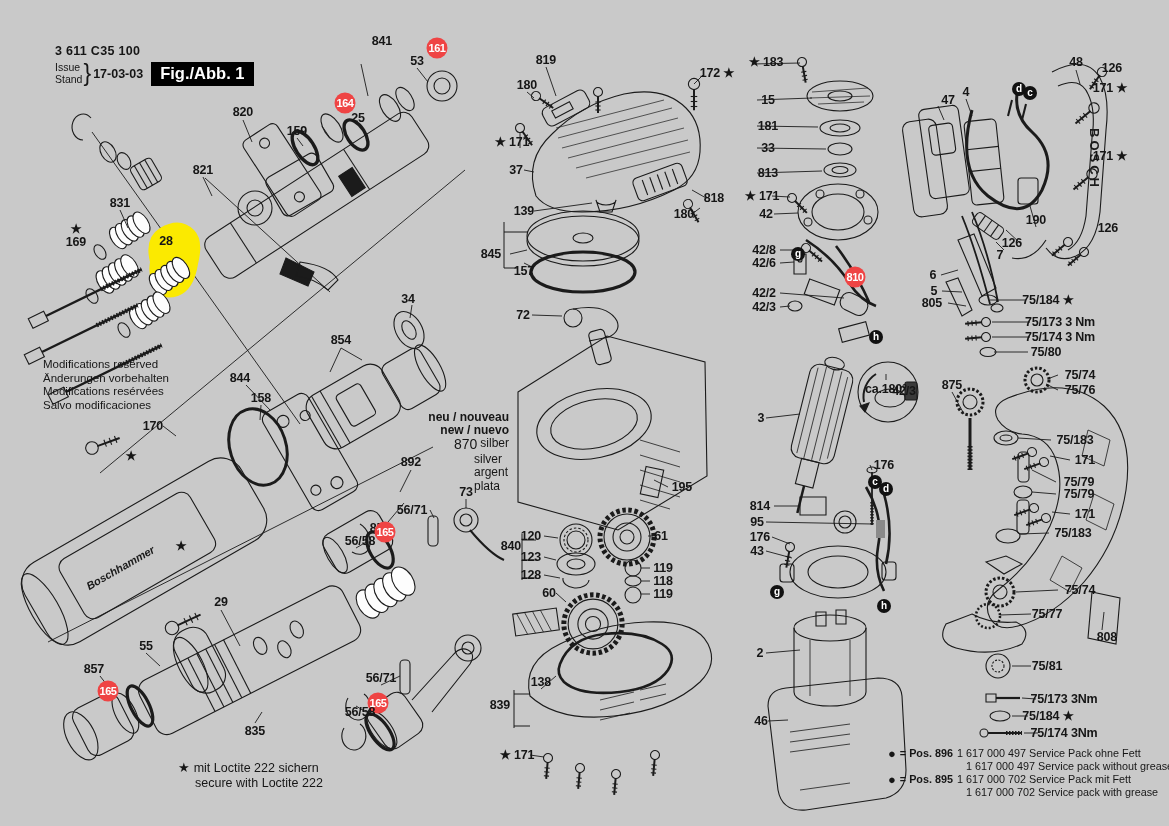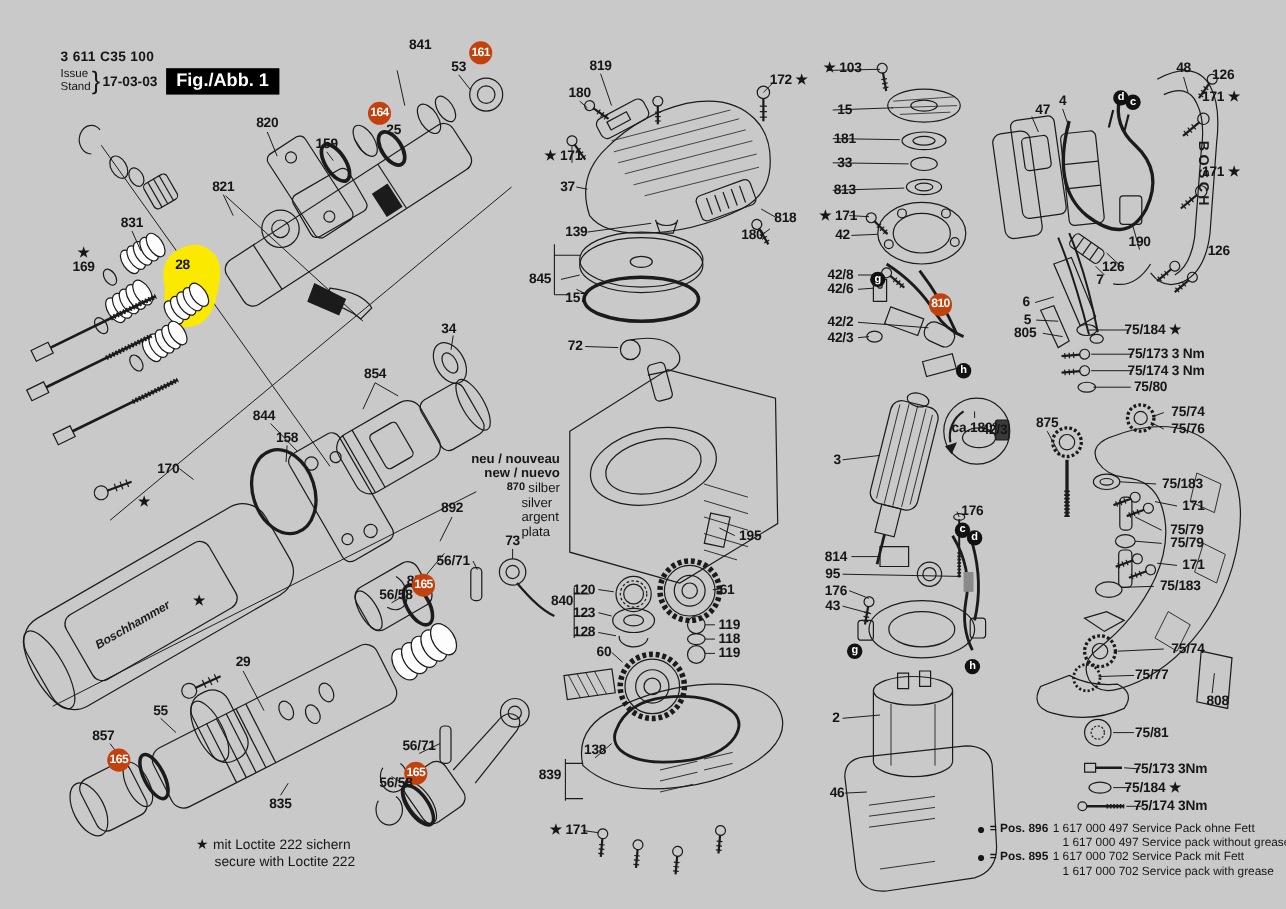--- a/index.html
+++ b/index.html
@@ -11,7 +11,7 @@
   #callout-layer{position:absolute;left:0;top:0;width:100%;height:100%;}
   .callout{position:absolute;transform:translate(-50%,-50%);font-weight:bold;font-size:12.5px;
            line-height:1.02;white-space:pre-line;text-align:center;letter-spacing:-0.2px;}
-  .callout.badge{background:#c2410c;color:#fff;border-radius:50%;width:21px;height:21px;
+  .callout.badge{background:#ef4444;color:#fff;border-radius:50%;width:21px;height:21px;
                  display:flex;align-items:center;justify-content:center;font-size:11px;letter-spacing:-0.5px;}
   .callout.lbadge{background:#111;color:#fff;border-radius:50%;width:14px;height:14px;
                   display:flex;align-items:center;justify-content:center;font-size:10px;}

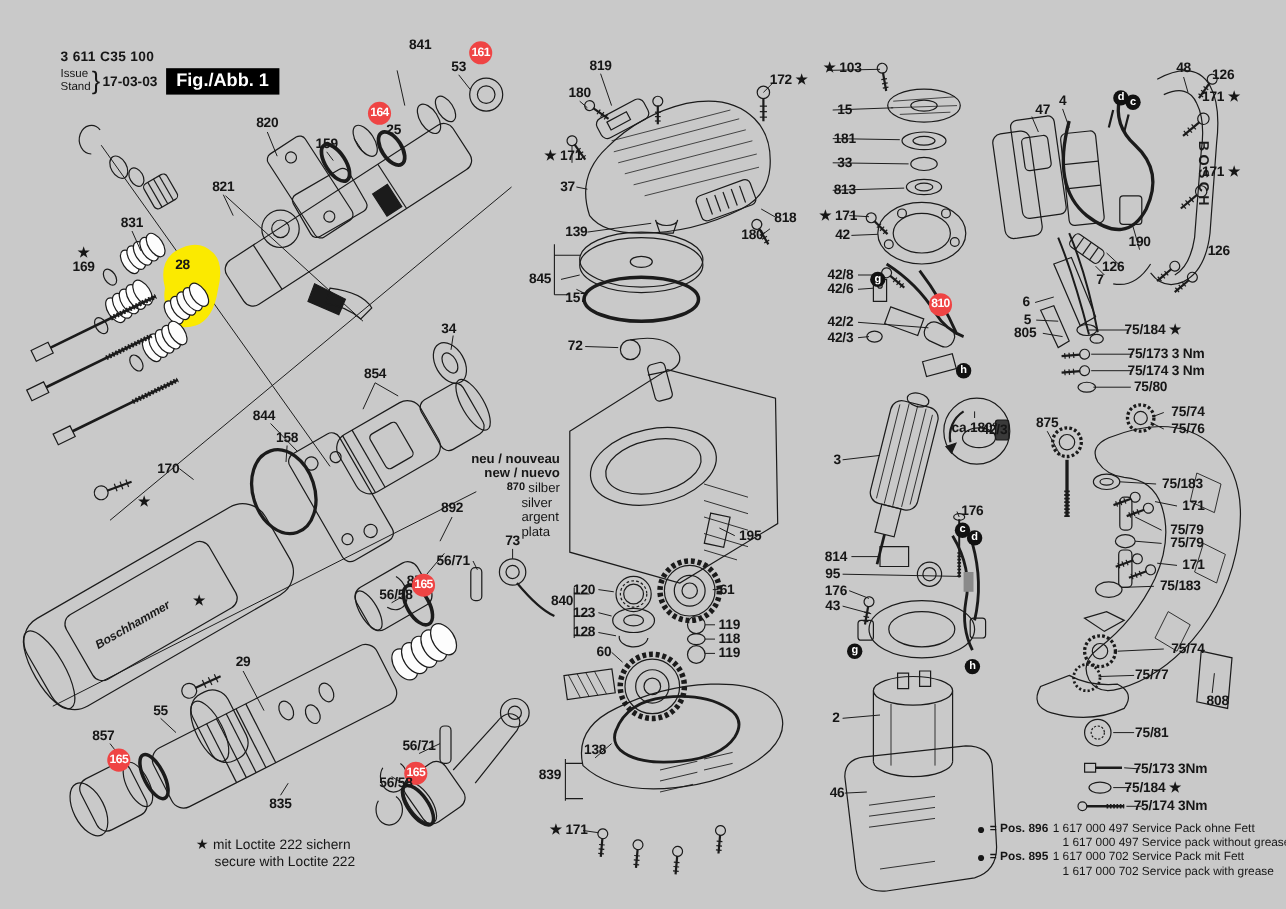--- a/index.html
+++ b/index.html
@@ -510,7 +510,7 @@
       <div class="callout plain" style="left: 546px; top: 60px;">819</div>
       <div class="callout plain" style="left: 527px; top: 85px;">180</div>
       <div class="callout plain" style="left: 717px; top: 73px;">172 ★</div>
-      <div class="callout plain" style="left: 766px; top: 62px;">★ 103</div>
+      <div class="callout plain" style="left: 766px; top: 62px;">★ 183</div>
       <div class="callout plain" style="left: 512px; top: 142px;">★ 171</div>
       <div class="callout plain" style="left: 516px; top: 170px;">37</div>
       <div class="callout plain" style="left: 768px; top: 100px;">15</div>

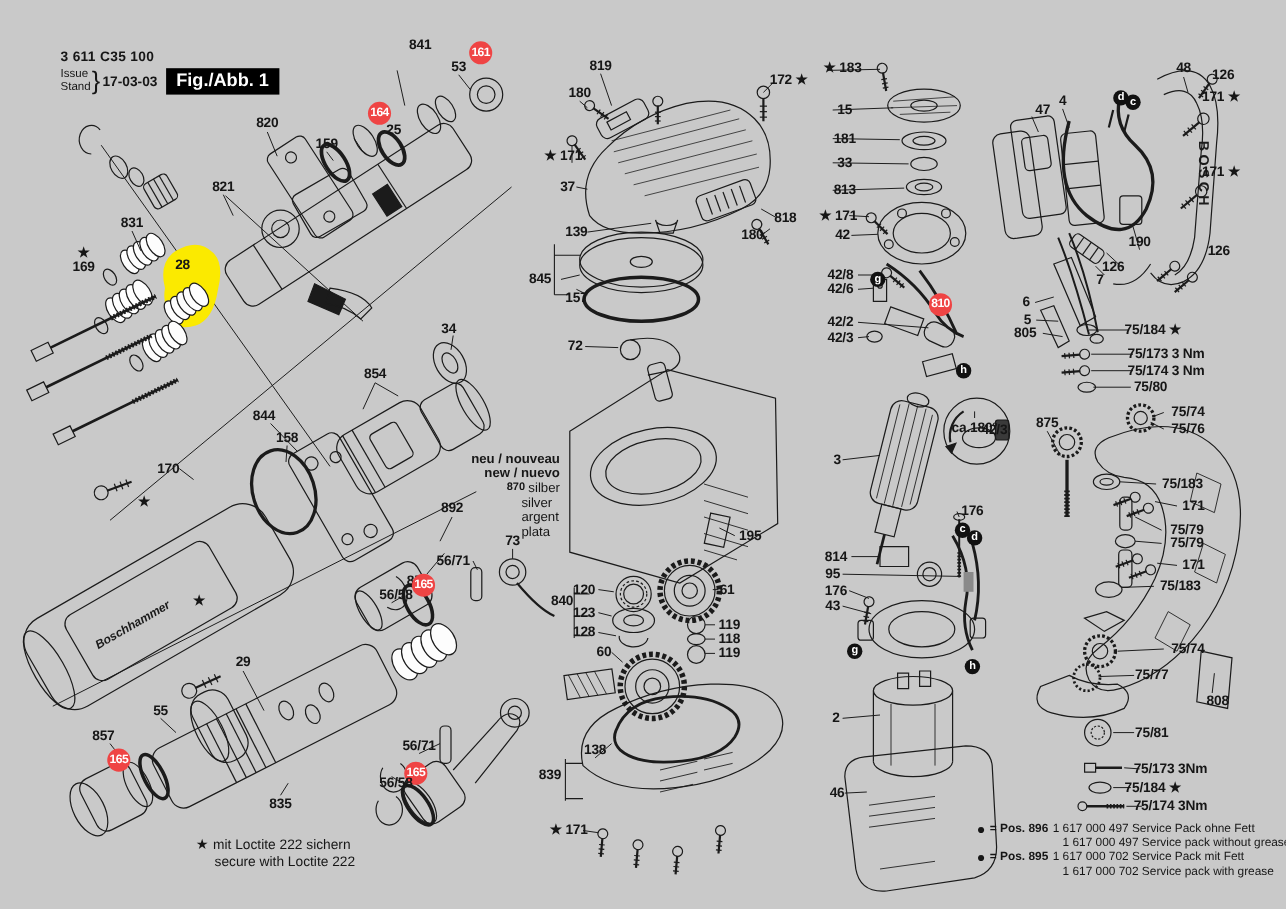--- a/index.html
+++ b/index.html
@@ -452,6 +452,12 @@
   </div>
 </div>
 
+<div id="modifications">
+  <div>Modifications reserved</div>
+  <div>Änderungen vorbehalten</div>
+  <div>Modifications resérvées</div>
+  <div>Salvo modificaciones</div>
+</div>
 
 <div id="new-color-note">
   <div class="bold">neu / nouveau</div>

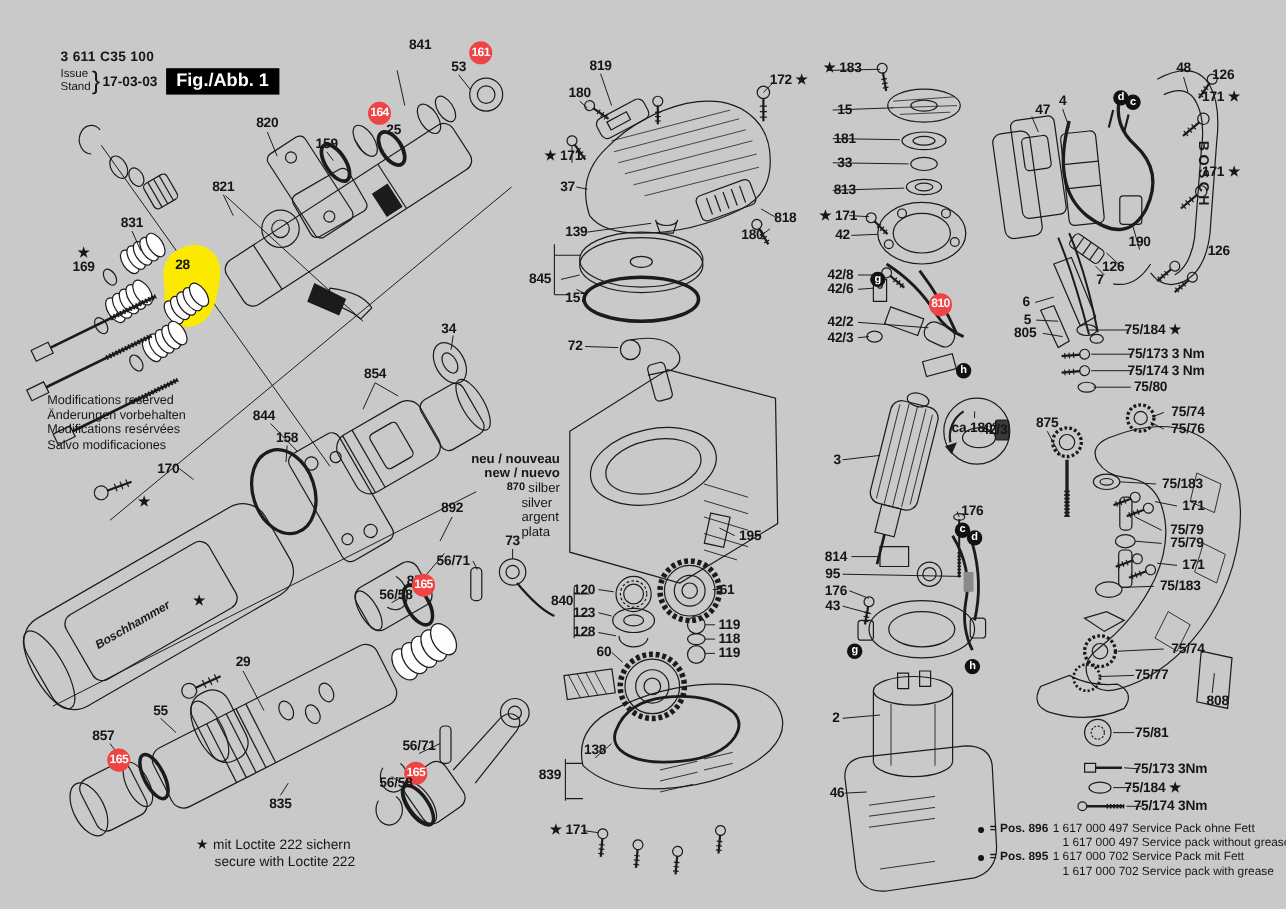--- a/index.html
+++ b/index.html
@@ -28,7 +28,7 @@
                   font-size:12px;line-height:1.1;}
   #new-color-note .bold{font-weight:bold;}
   #new-part-row{display:flex;justify-content:flex-end;gap:3px;font-size:12px;}
-  #new-part-row .pn{font-weight:bold;font-size:10px;}
+  #new-part-row .pn{font-weight:normal;font-size:14px;}
   #new-colors{text-align:left;padding-left:47px;font-size:12px;line-height:1.12;}
   #old-color-note{position:absolute;left:420px;top:627px;font-size:12px;line-height:1.16;}
   #old-color-note .bold{font-weight:bold;}

